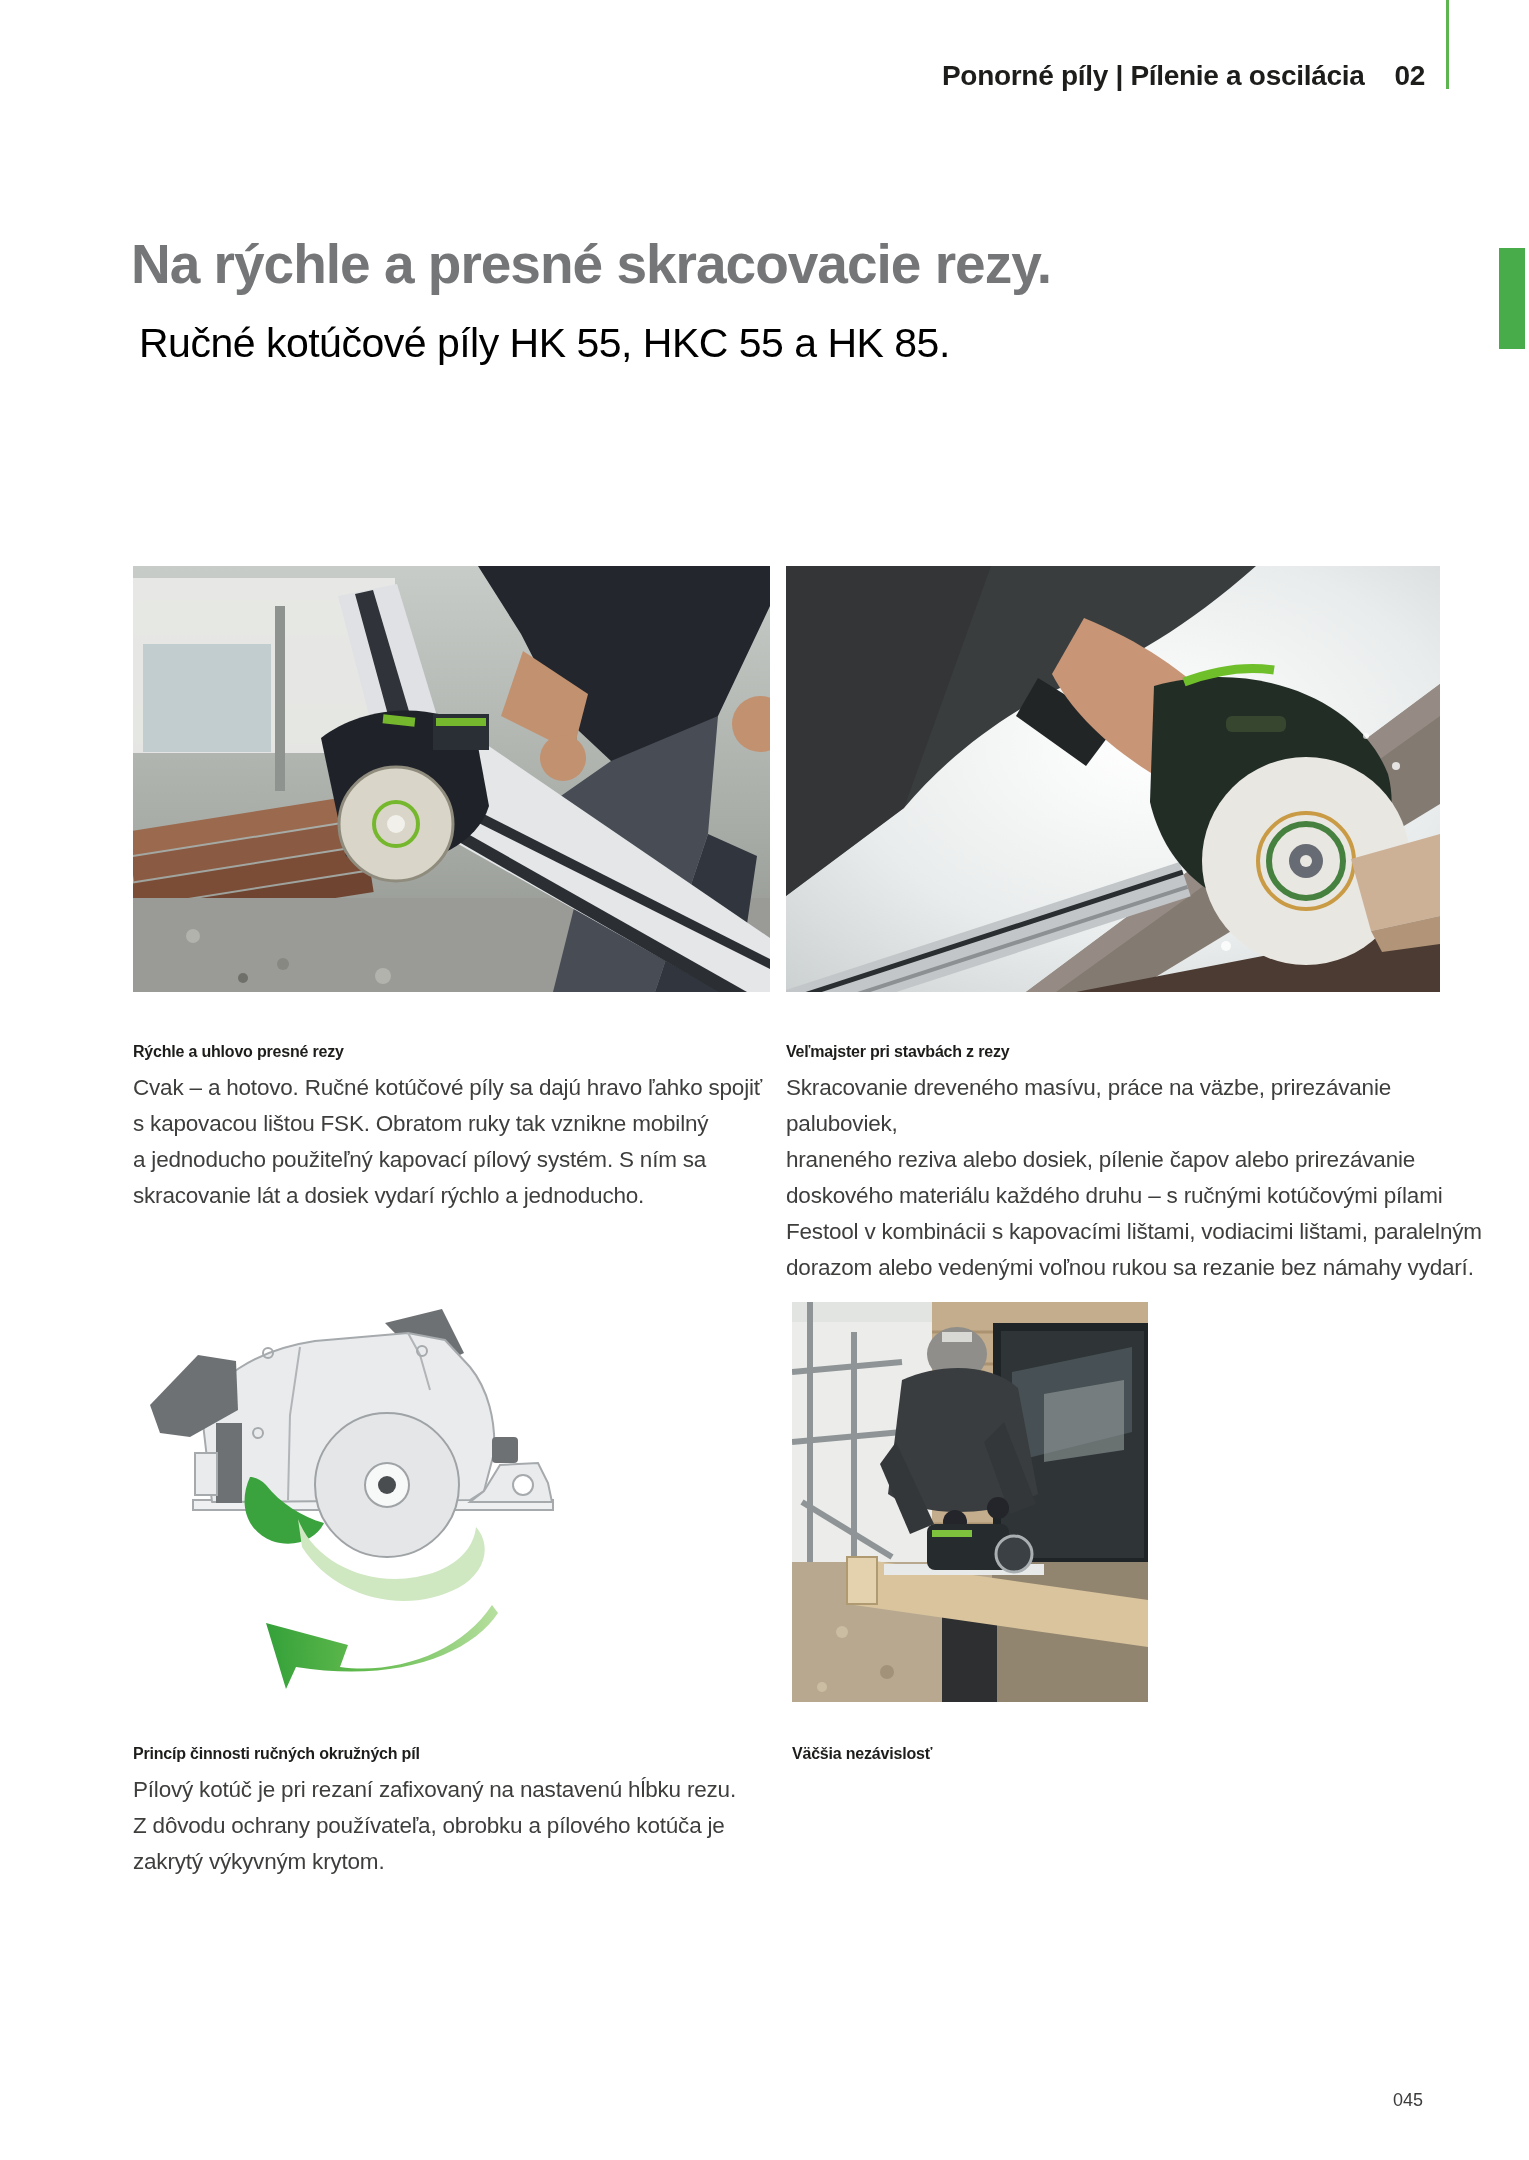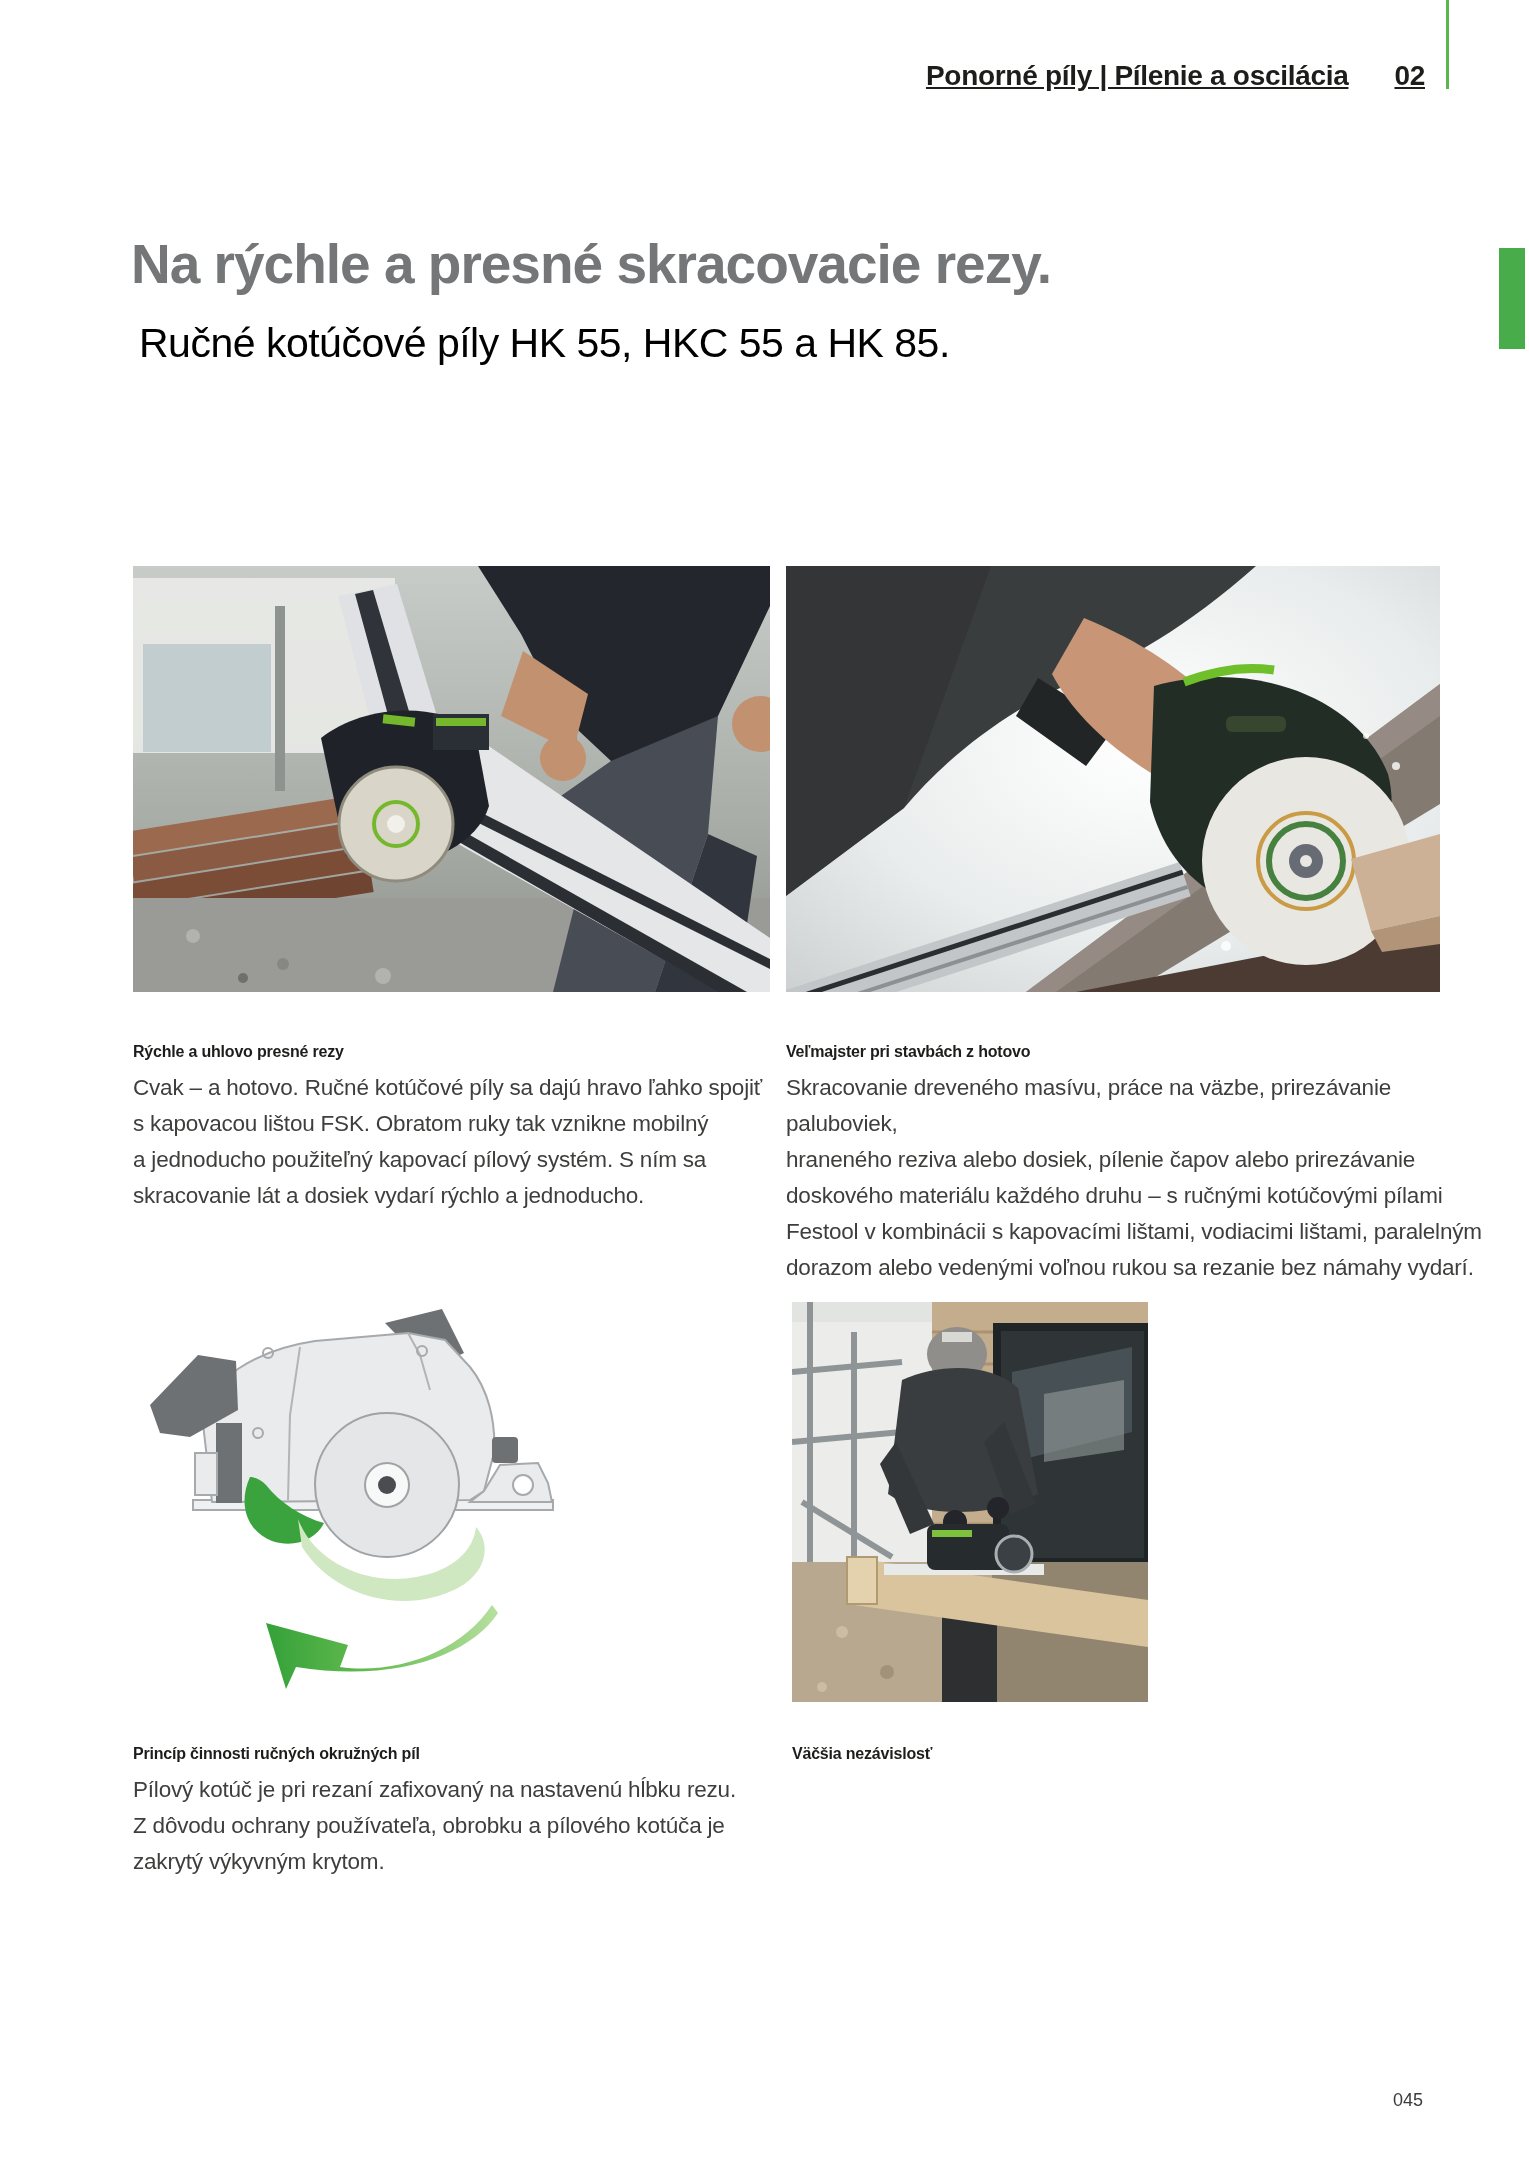--- a/index.html
+++ b/index.html
@@ -10,8 +10,8 @@
   
   .page-header{
     position:absolute;top:60px;left:0;width:1425px;
-    display:flex;justify-content:flex-end;align-items:center;gap:46px;
-    font-size:28px;font-weight:700;color:#1d1d1b;letter-spacing:-0.3px;text-decoration:underline;
+    display:flex;justify-content:flex-end;align-items:center;gap:30px;
+    font-size:28px;font-weight:700;color:#1d1d1b;letter-spacing:-0.3px;
   }
   .header-rule{position:absolute;left:1446px;top:0;width:3px;height:89px;background:#5cb54e;}
   

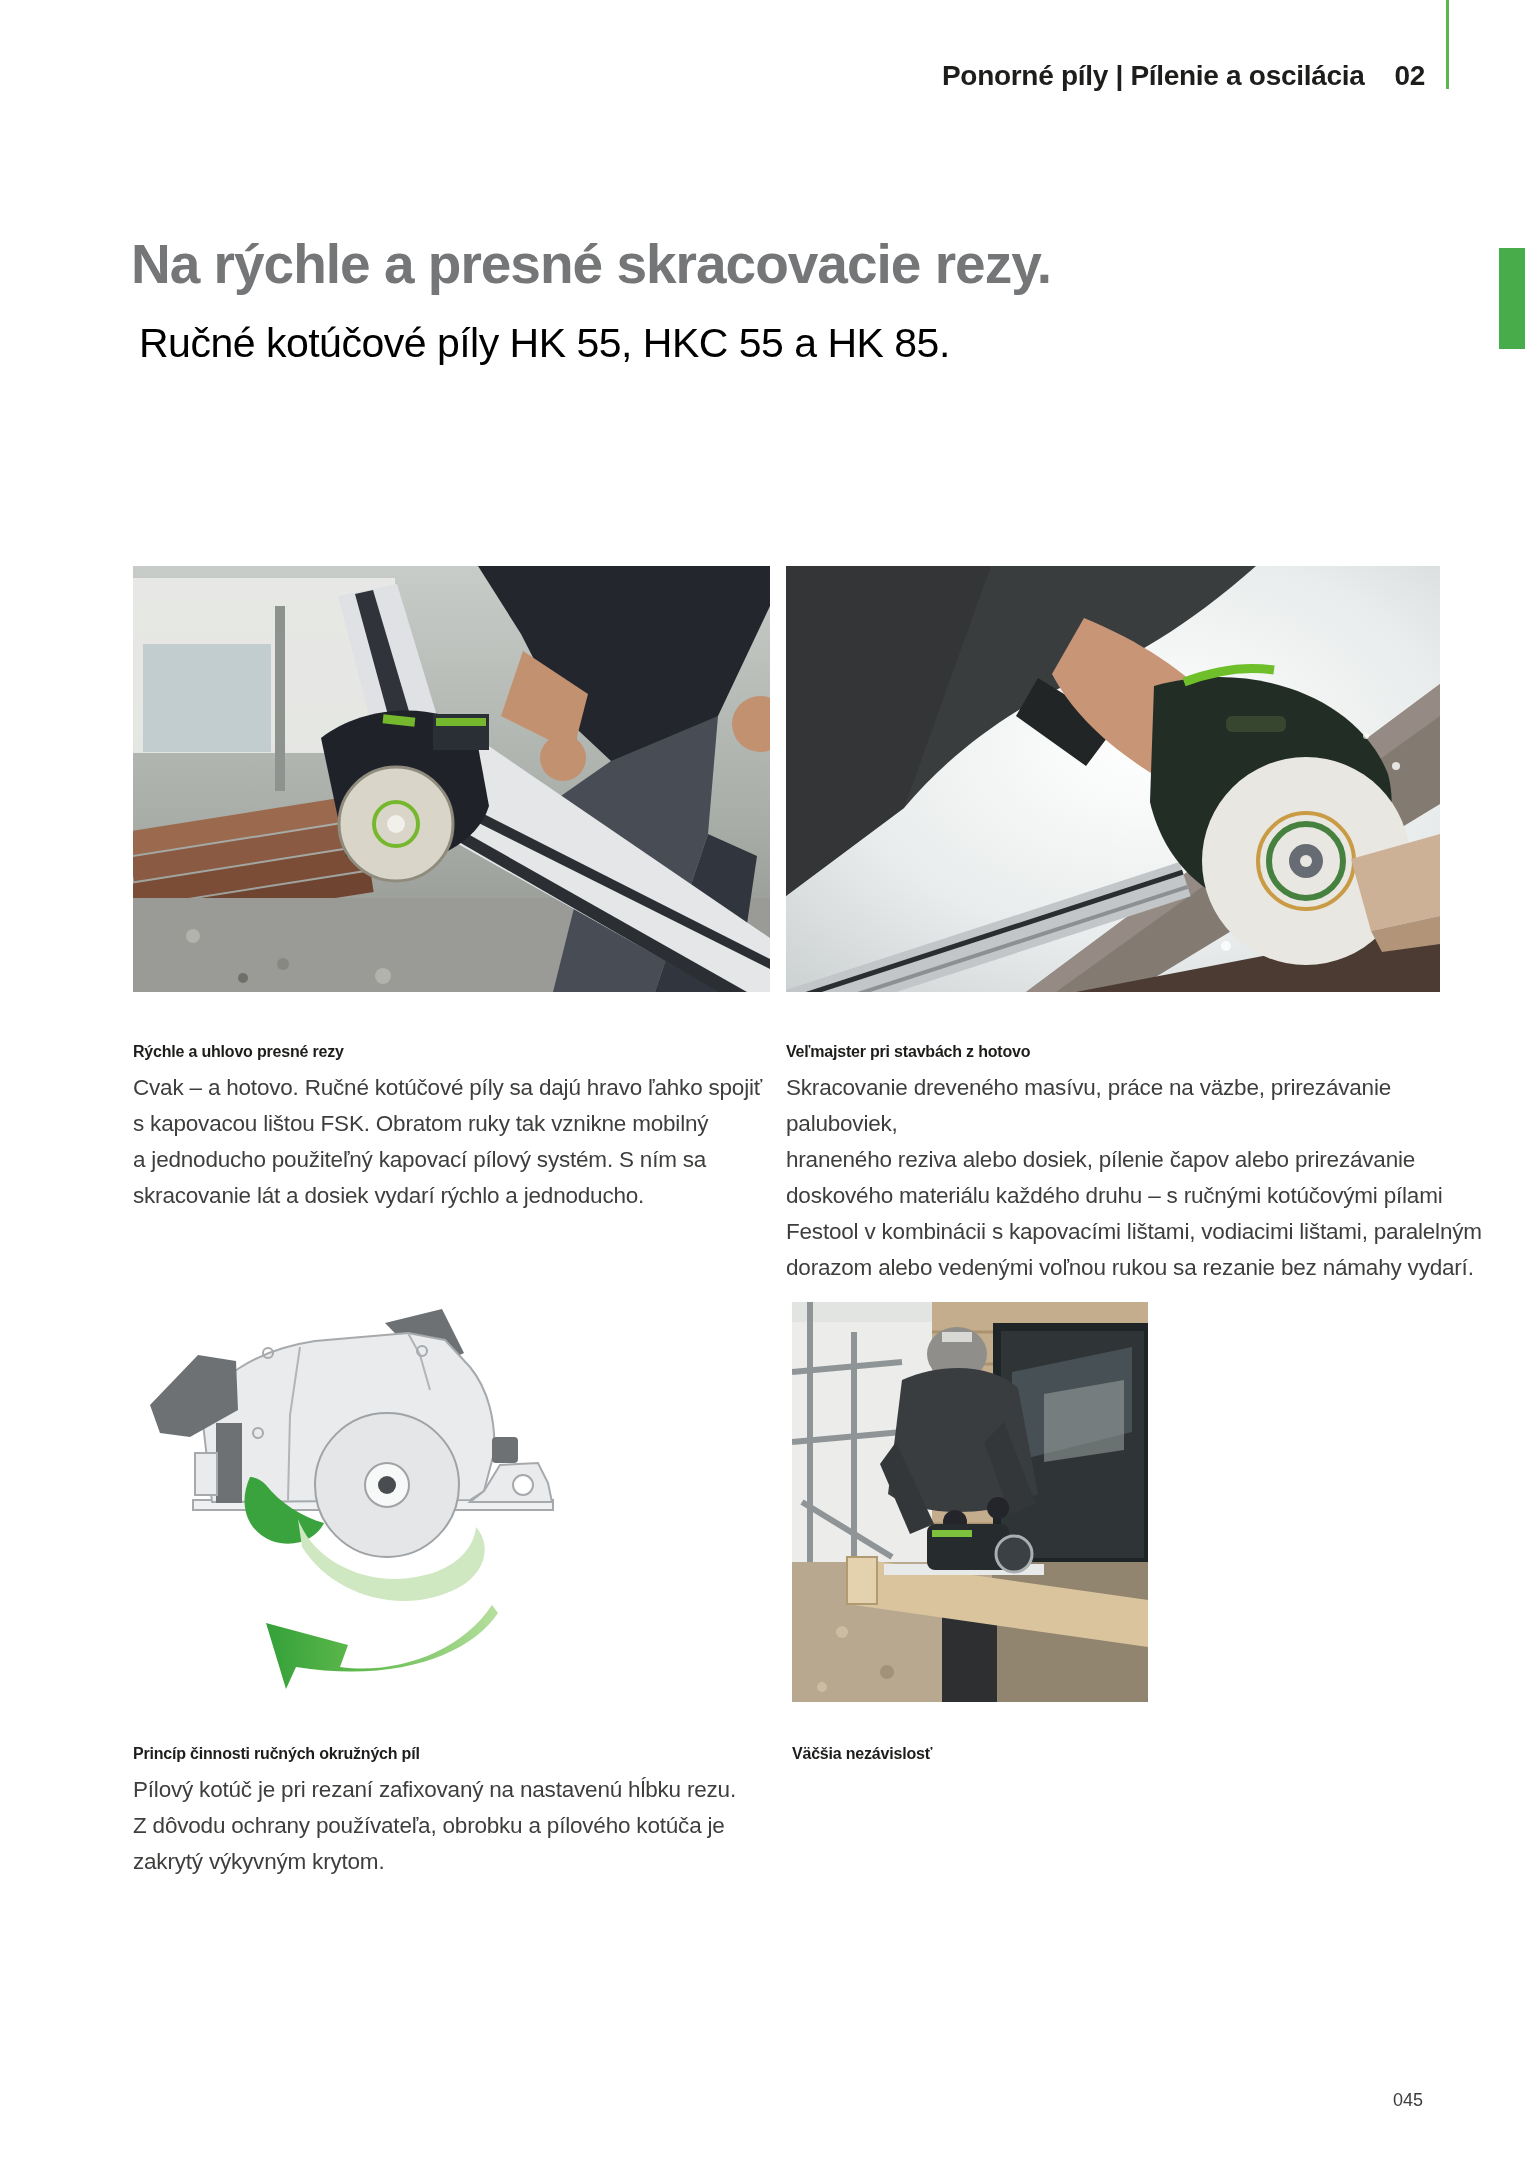--- a/index.html
+++ b/index.html
@@ -180,7 +180,7 @@
   </div>
 
   <div class="caption" id="cap-2">
-    <h3 class="caption-title">Veľmajster pri stavbách z hotovo</h3>
+    <h3 class="caption-title">Veľmajster pri stavbách z rezy</h3>
     <p class="caption-body">Skracovanie dreveného masívu, práce na väzbe, prirezávanie paluboviek,
 hraneného reziva alebo dosiek, pílenie čapov alebo prirezávanie
 doskového materiálu každého druhu – s ručnými kotúčovými pílami

